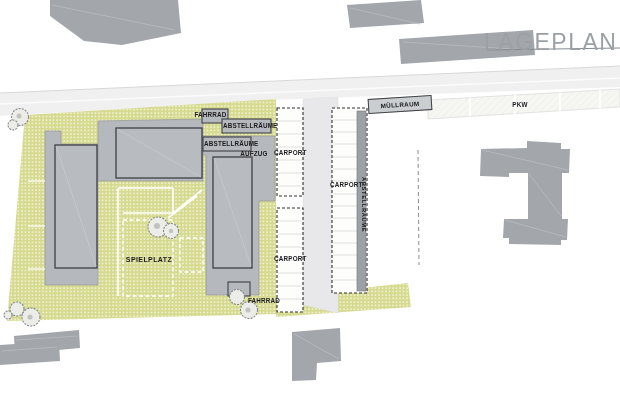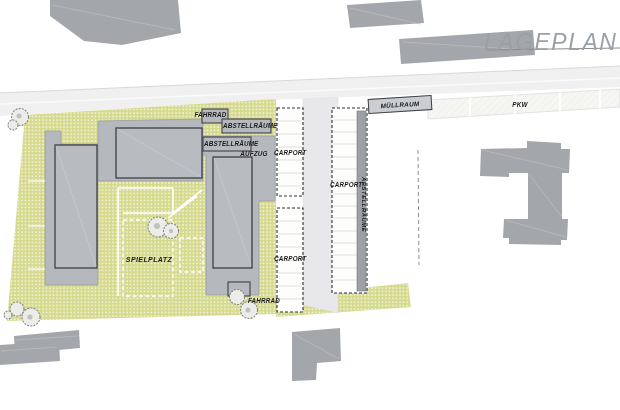--- a/index.html
+++ b/index.html
@@ -5,7 +5,7 @@
   html,body{margin:0;padding:0;background:#ffffff;}
   #stage{
     position:relative;width:620px;height:410px;overflow:hidden;
-    background:#ffffff;font-family:"Liberation Sans",sans-serif;font-style:italic;
+    background:#ffffff;font-family:"Liberation Sans",sans-serif;
   }
   #plan-svg{position:absolute;left:0;top:0;}
   .lbl{

